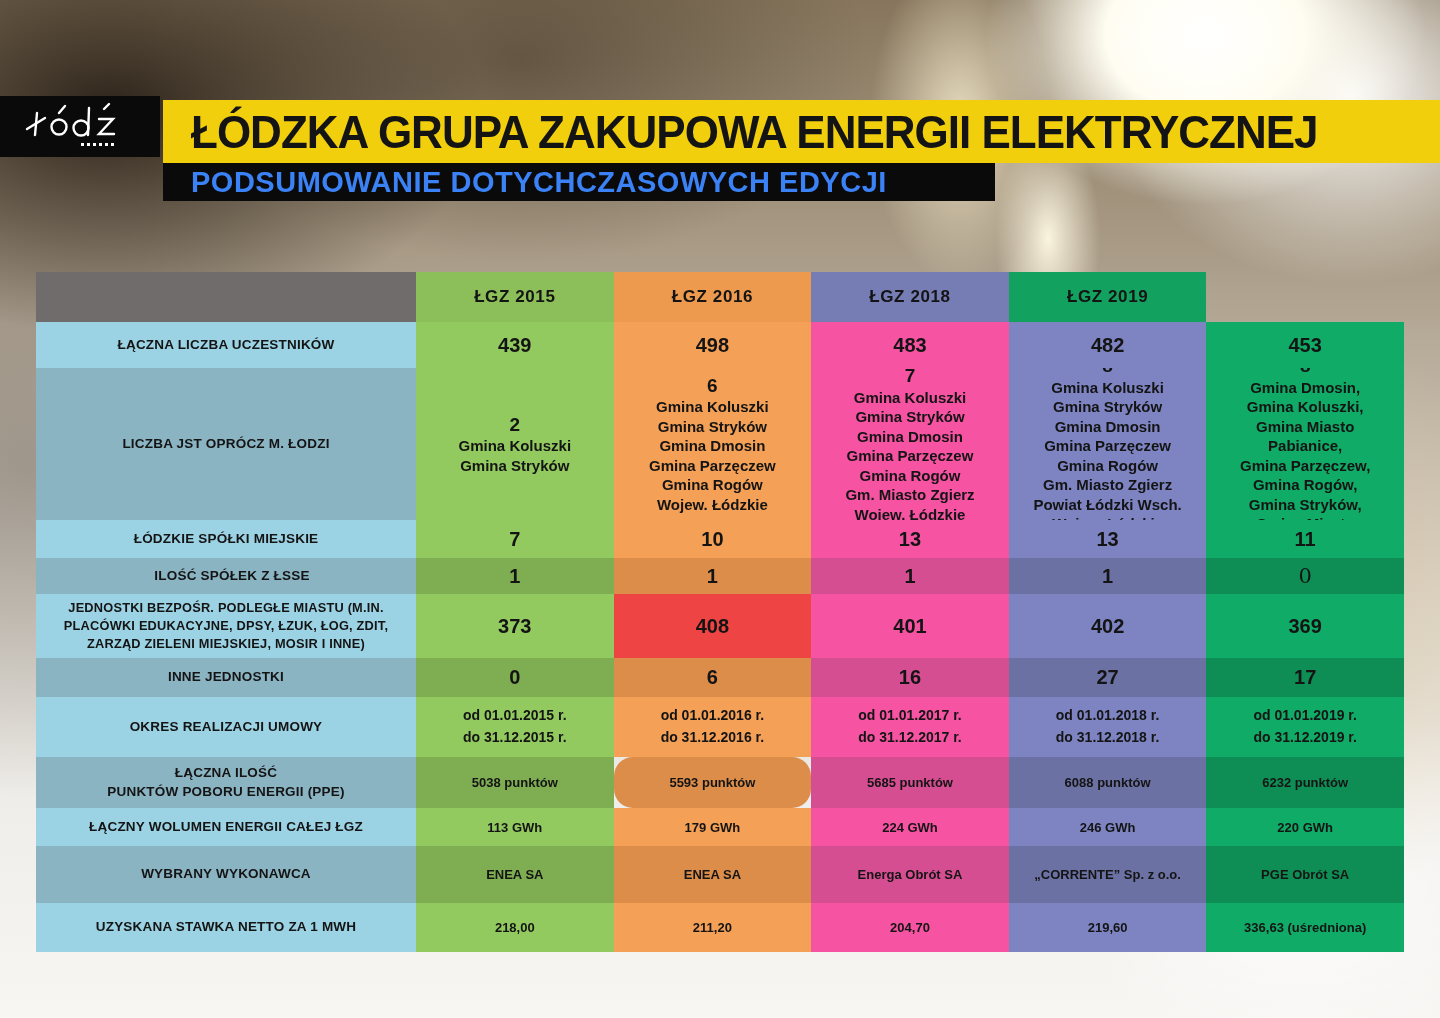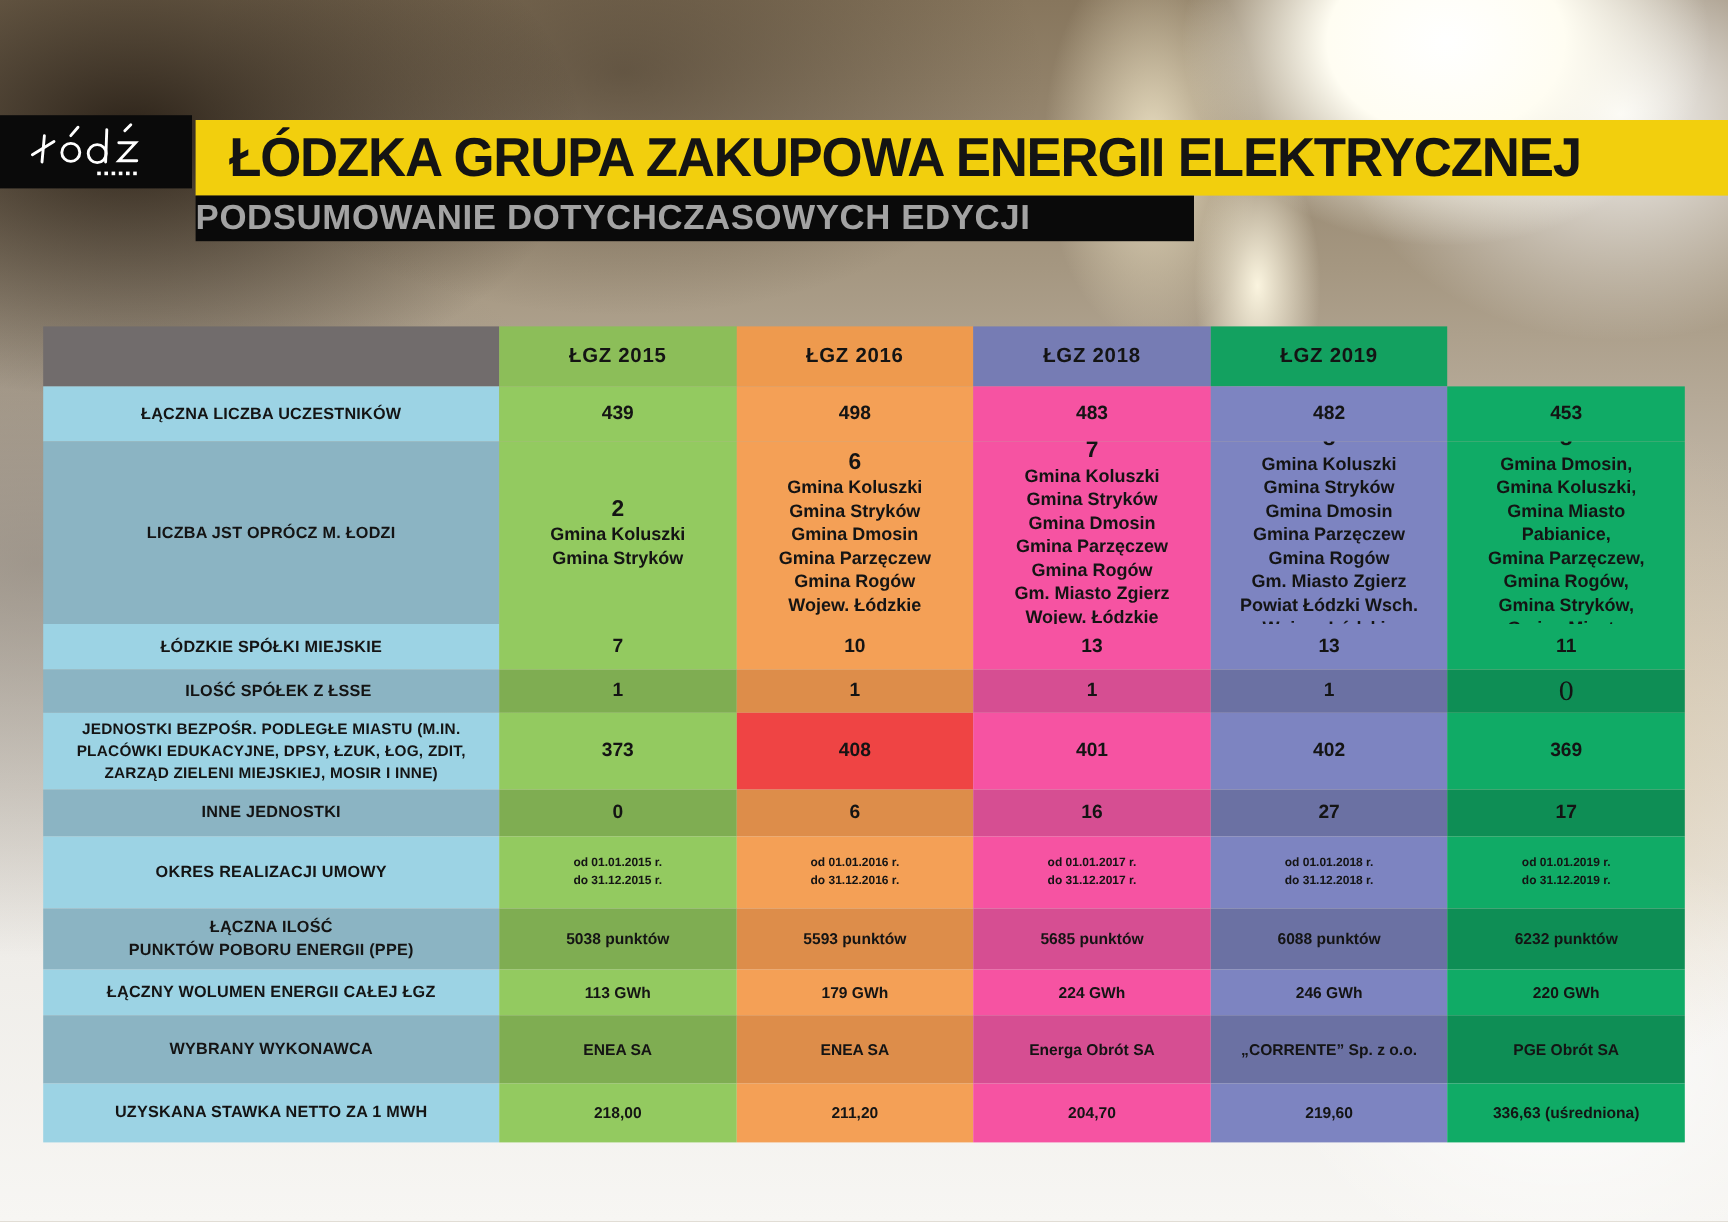--- a/index.html
+++ b/index.html
@@ -32,7 +32,7 @@
     white-space:nowrap;transform:scaleY(1.04);}
   .subbanner{position:absolute;left:163px;top:163px;width:832px;height:38px;background:#0a0a0a;z-index:2;
     display:flex;align-items:center;}
-  .subbanner-title{font-weight:700;font-size:29px;color:#a3a3a3;letter-spacing:.5px;white-space:nowrap;}
+  .subbanner-title{font-weight:700;font-size:29px;color:#3b82f6;padding-left:28px;letter-spacing:.5px;white-space:nowrap;}
   
   .tbl{position:absolute;left:36px;top:272px;width:1125px;z-index:2;display:flex;flex-direction:column;}
   .trow{display:flex;width:100%;}

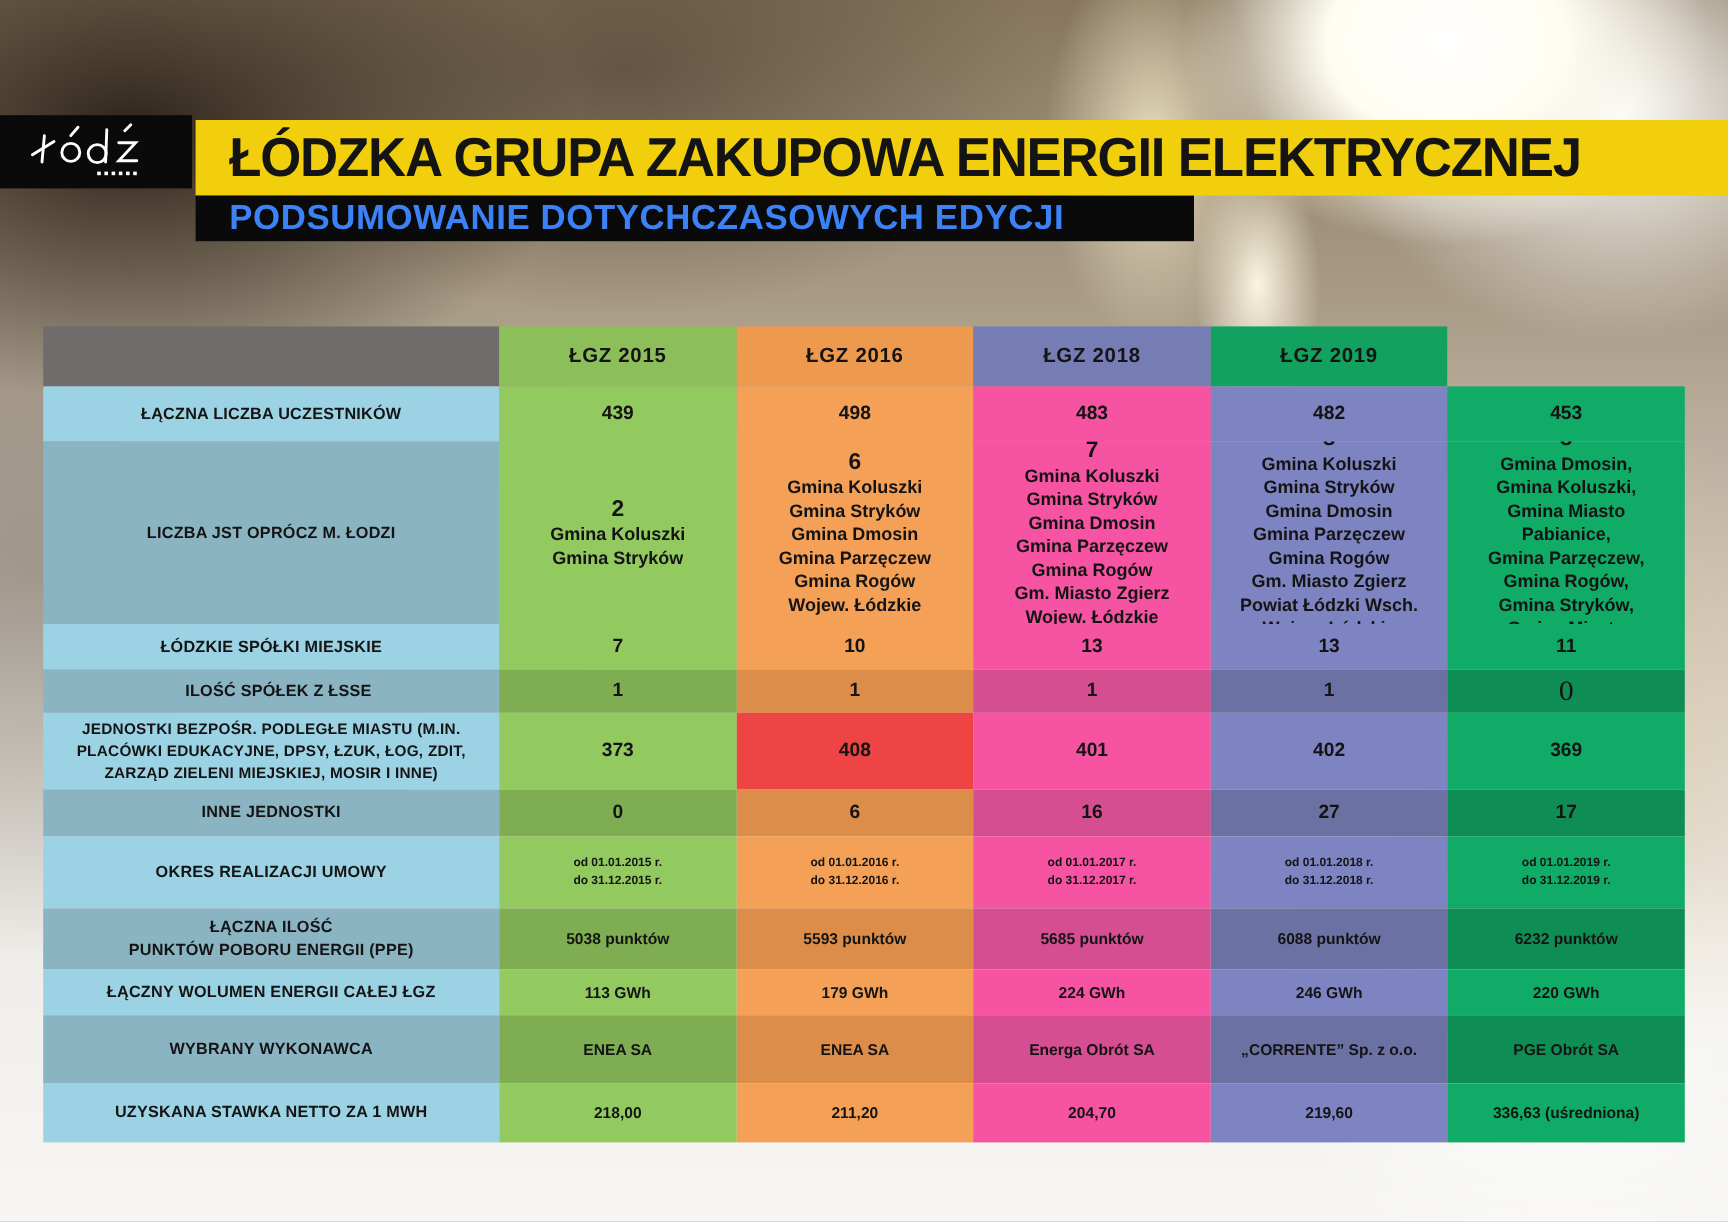--- a/index.html
+++ b/index.html
@@ -40,7 +40,7 @@
     text-align:center;color:#141414;font-weight:700;white-space:pre-line;overflow:hidden;}
   .label-cell{flex:0 0 380px;font-size:13.5px;line-height:1.4;letter-spacing:.2px;padding:0 8px;box-sizing:border-box;}
   .hcell{font-size:17px;letter-spacing:.6px;}
-  .lg{font-size:16px;}
+  .lg{font-size:20px;}
   .lg2{font-size:13px;}
   .md{font-size:10px;line-height:1.55;}
   .list-cell .count{font-size:19px;line-height:1.25;}

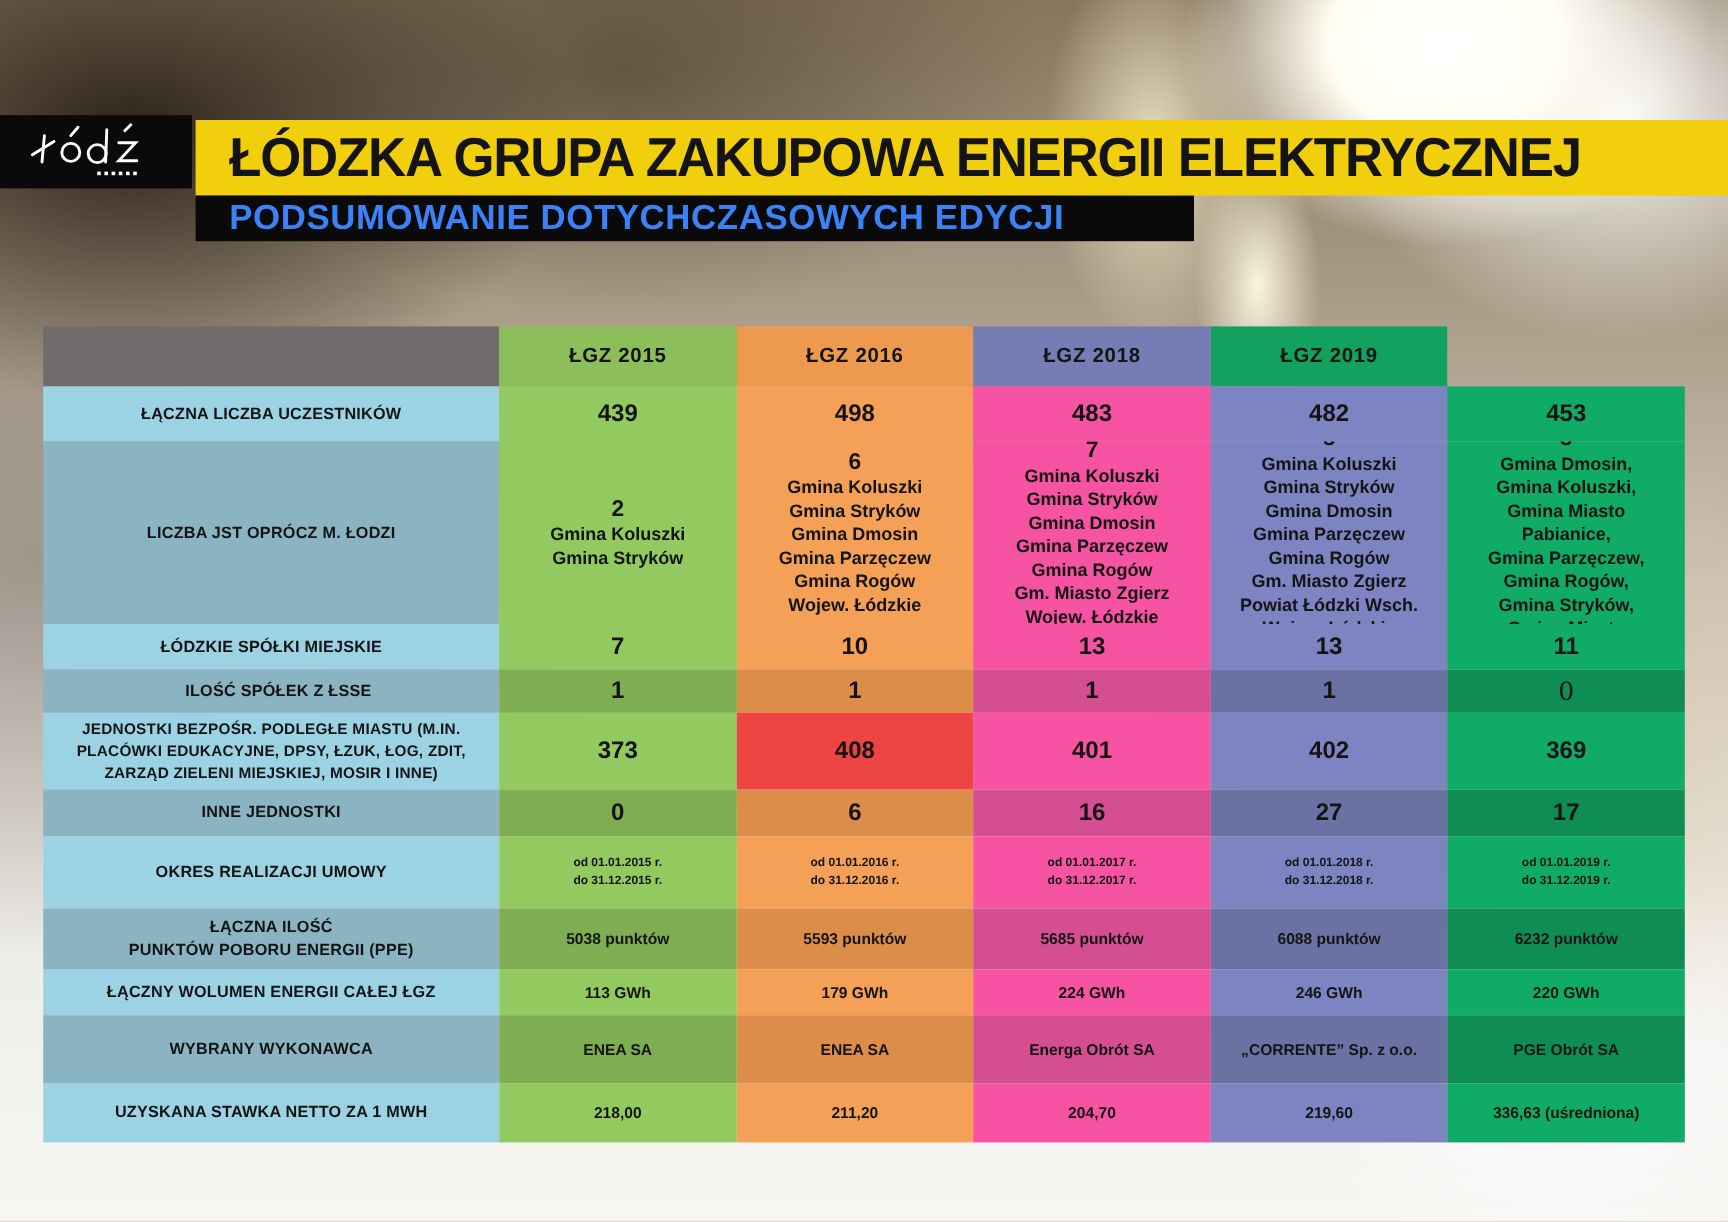--- a/index.html
+++ b/index.html
@@ -42,7 +42,7 @@
   .hcell{font-size:17px;letter-spacing:.6px;}
   .lg{font-size:20px;}
   .lg2{font-size:13px;}
-  .md{font-size:10px;line-height:1.55;}
+  .md{font-size:14px;line-height:1.55;}
   .list-cell .count{font-size:19px;line-height:1.25;}
   .list-cell .list{font-size:15px;line-height:1.3;}
   .serif{font-family:"DejaVu Serif",serif;font-weight:400;font-size:21px;}

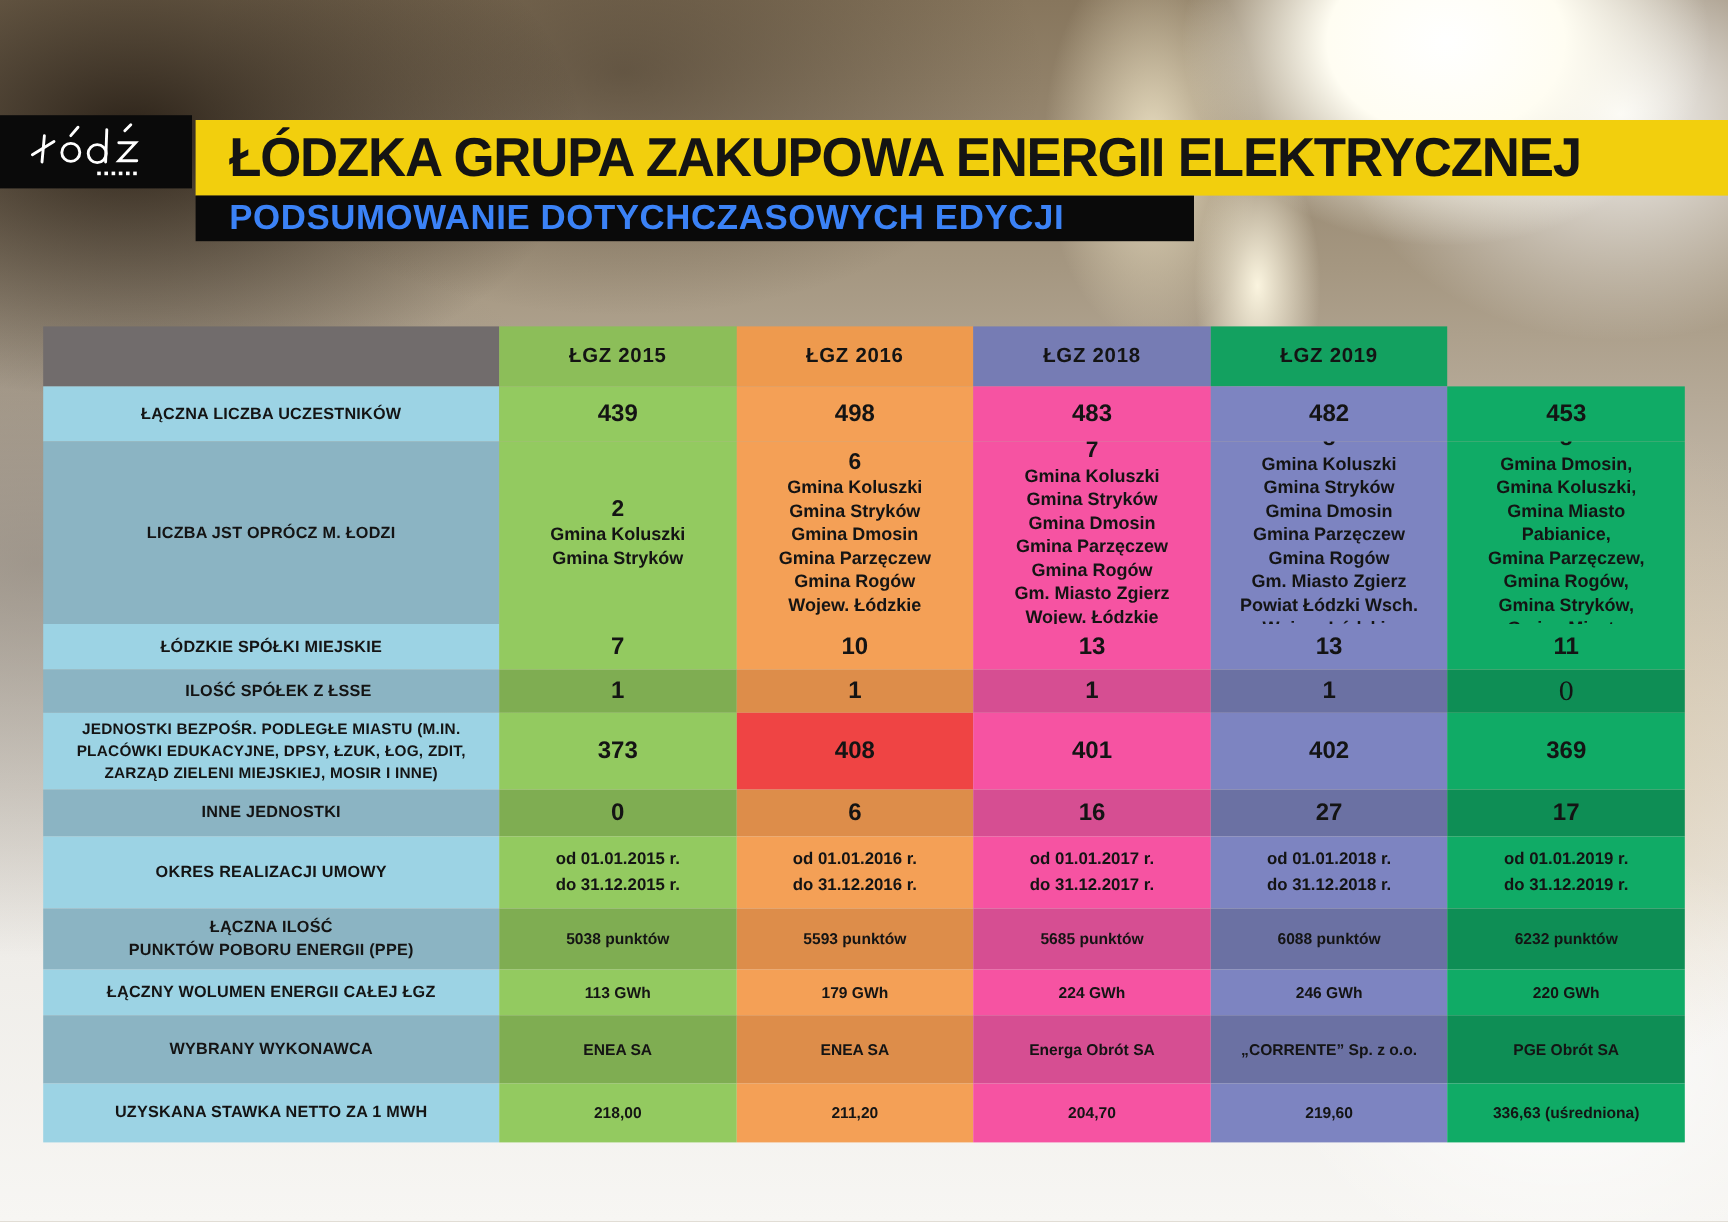--- a/index.html
+++ b/index.html
@@ -184,7 +184,7 @@
       <div class="cell label-cell" style="background: rgb(139, 180, 195);">ŁĄCZNA ILOŚĆ
 PUNKTÓW POBORU ENERGII (PPE)</div>
       <div class="cell vcell lg2" style="background: rgb(127, 173, 82);">5038 punktów</div>
-      <div class="cell vcell lg2" style="background: rgb(221, 141, 74);">5593 punktów</div>
+      <div class="cell vcell lg2" style="background: rgb(221, 141, 74); border-radius: 19px;">5593 punktów</div>
       <div class="cell vcell lg2" style="background: rgb(214, 78, 146);">5685 punktów</div>
       <div class="cell vcell lg2" style="background: rgb(107, 113, 163);">6088 punktów</div>
       <div class="cell vcell lg2" style="background: rgb(14, 142, 85);">6232 punktów</div>

